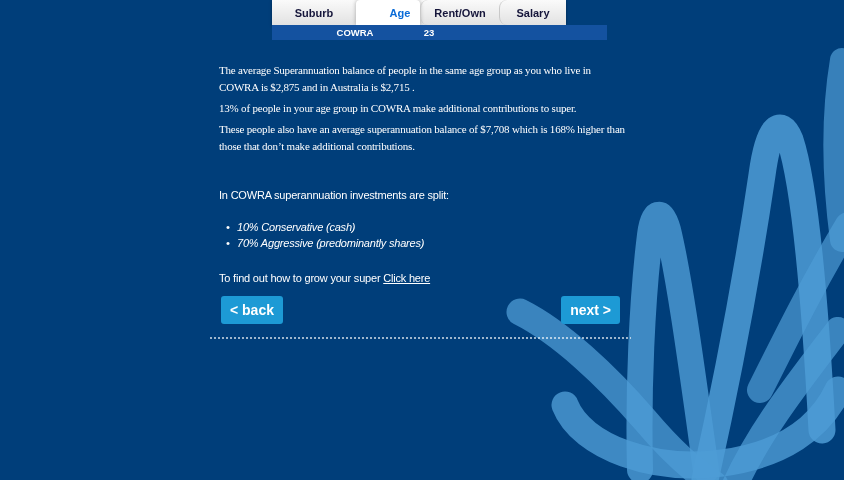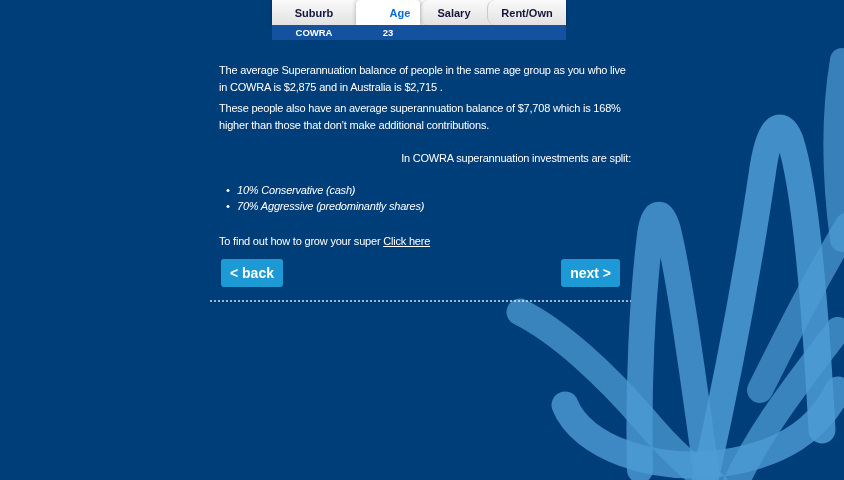--- a/index.html
+++ b/index.html
@@ -81,8 +81,8 @@
 <div class="tabbar">
   <div class="tab tab-suburb">Suburb</div>
   <div class="tab tab-age active">Age</div>
+  <div class="tab tab-rentown">Rent/Own</div>
   <div class="tab tab-salary">Salary</div>
-  <div class="tab tab-rentown">Rent/Own</div>
 </div>
 
 <div class="valrow">

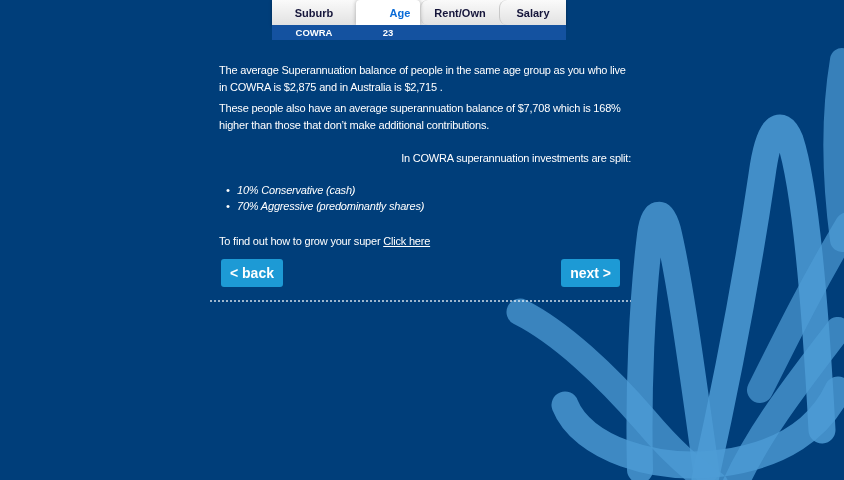--- a/index.html
+++ b/index.html
@@ -34,7 +34,7 @@
   
   .valrow{
     position:absolute;left:272px;top:25px;width:294px;height:15px;display:flex;
-    background:var(--row,#1452a0);color:#fff;font-size:9.5px;font-weight:bold;
+    background:var(--row,#1452a0);color:#fff;font-size:9.5px;font-weight:bold;padding-left:41px;
   }
   .valcell{display:flex;align-items:center;justify-content:center;}
   .valcell.suburb{width:84px;}

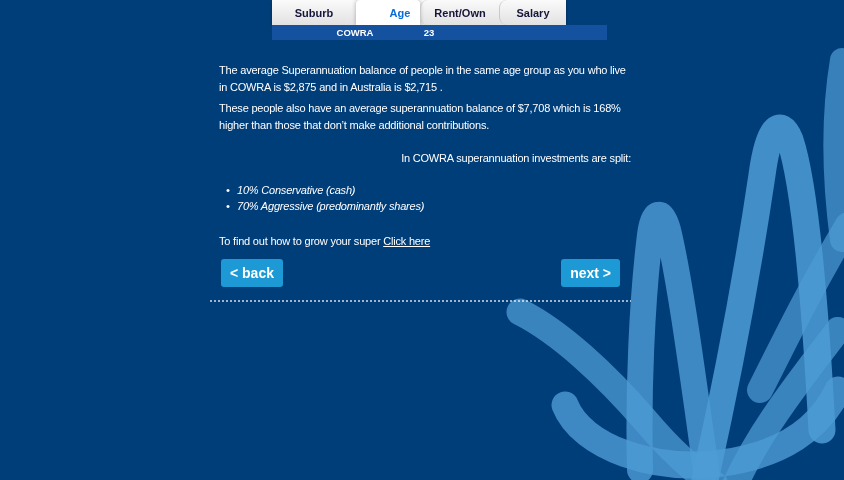--- a/index.html
+++ b/index.html
@@ -44,7 +44,7 @@
     position:absolute;left:210px;top:62px;width:421px;
     color:#fff;font-size:11px;line-height:17px;letter-spacing:-.2px;
   }
-  .content p{margin:0 0 4px 9px;}
+  .content p{margin:0 0 4px 9px;font-family:Liberation Serif, serif;}
   .content p.para3{margin-bottom:15px;}
   .split-intro{margin:16px 0 3px 9px;text-align:right;}
   ul.splits{list-style:none;margin:15px;padding:0;font-style:italic;}

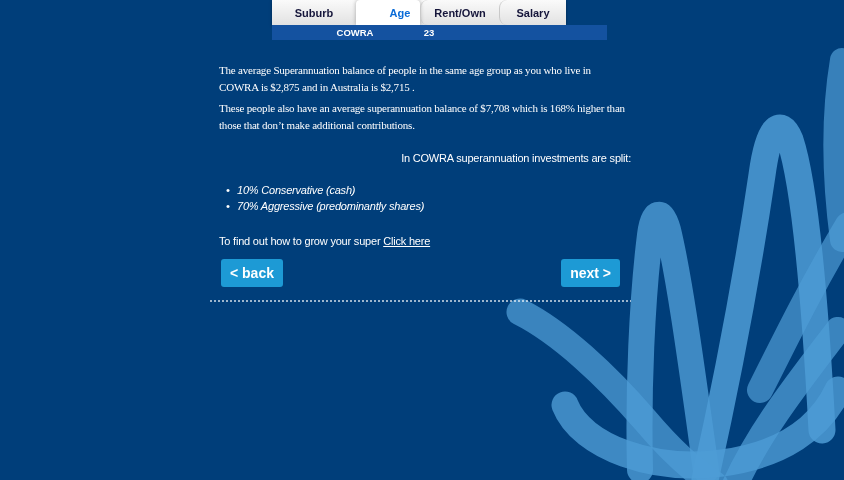--- a/index.html
+++ b/index.html
@@ -92,6 +92,7 @@
 
 <div class="content">
   <p class="para1">The average Superannuation balance of people in the same age group as you who live in COWRA is $2,875 and in Australia is $2,715 .</p>
+  <p class="para2">13% of people in your age group in COWRA make additional contributions to super.</p>
   <p class="para3">These people also have an average superannuation balance of $7,708 which is 168% higher than those that don’t make additional contributions.</p>
 
   <div class="split-intro">In COWRA superannuation investments are split:</div>

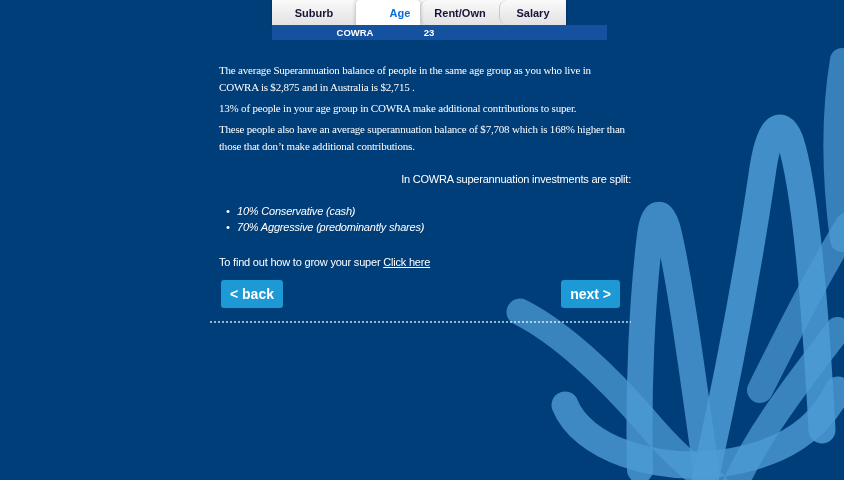--- a/index.html
+++ b/index.html
@@ -46,7 +46,7 @@
   }
   .content p{margin:0 0 4px 9px;font-family:Liberation Serif, serif;}
   .content p.para3{margin-bottom:15px;}
-  .split-intro{margin:16px 0 3px 9px;text-align:right;}
+  .split-intro{margin:32px 0 3px 9px;}
   ul.splits{list-style:none;margin:15px;padding:0;font-style:italic;}
   ul.splits li{position:relative;padding-left:12px;line-height:16.3px;}
   ul.splits li::before{content:"\2022";position:absolute;left:1px;top:0;}

